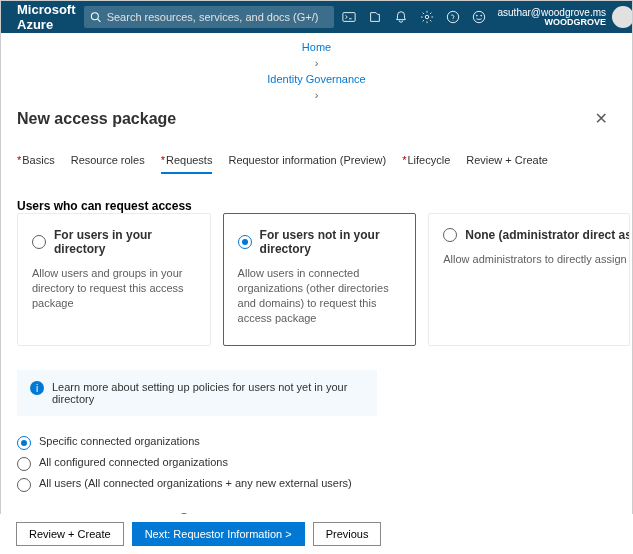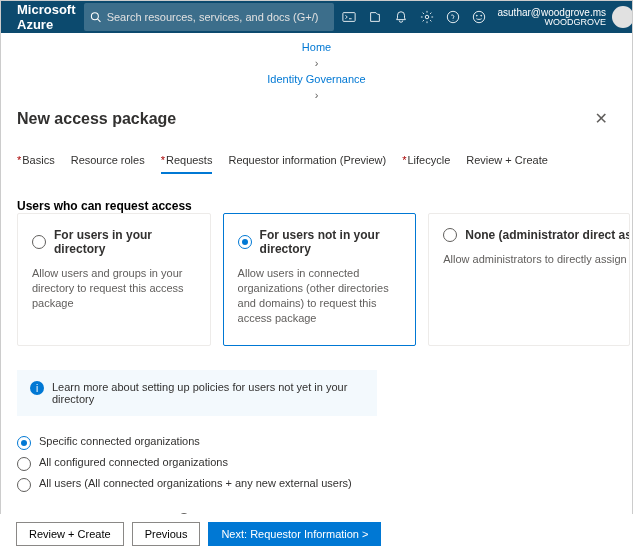--- a/index.html
+++ b/index.html
@@ -9,7 +9,7 @@
     .hamburger { width: 16px; height: 16px; display: flex; flex-direction: column; justify-content: space-around; cursor: pointer;}
     .hamburger span { display:block; height:1px; background:#fff; }
     .brand { font-size: 13px; font-weight: 600; }
-    .searchwrap { background: #fff3; border-radius: 2px; display:flex; align-items:center; height:28px; padding:0 6px; gap:6px; flex:0 0 250px; }
+    .searchwrap { background: #fff3; border-radius: 2px; display:flex; align-items:center; height:22px; padding:0 6px; gap:6px; flex:0 0 250px; }
     .searchwrap svg { width:12px; height:12px; }
     .searchwrap input { background: transparent; border: none; outline: none; color: #fff; font-size: 11px; width: 100%; }
     .searchwrap input::placeholder { color: #e1e1e1; }

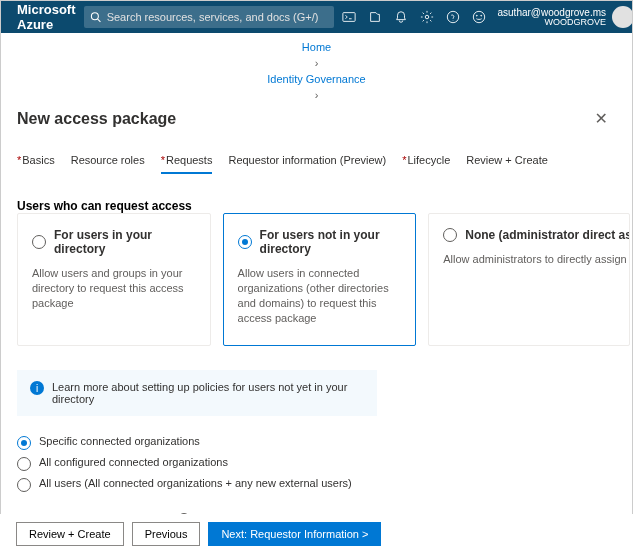--- a/index.html
+++ b/index.html
@@ -65,7 +65,7 @@
     .btn { font-size:11px; padding: 5px 12px; border:1px solid #8a8886; background:#fff; cursor:pointer;}
     .btn.primary { background:#0078d4; border-color:#0078d4; color:#fff; }
     
-    .thin { font-weight:400; }
+    .thin { font-weight:700; }
     
     ::-webkit-scrollbar { width:14px; }
     ::-webkit-scrollbar-thumb { background:#c8c6c4; border:3px solid #fff; border-radius:8px;}

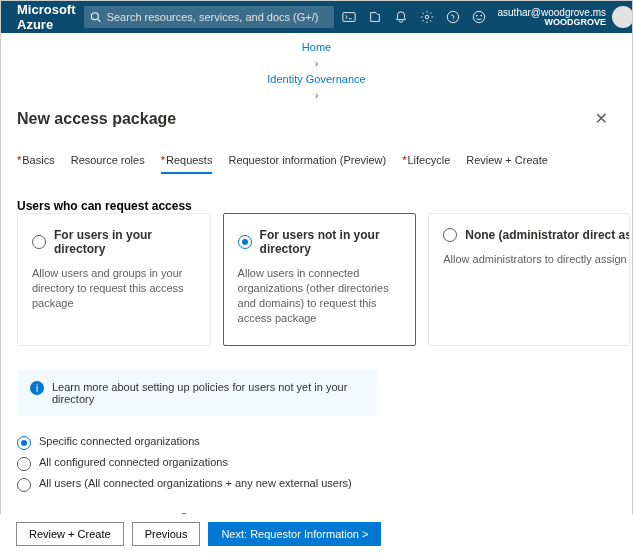--- a/index.html
+++ b/index.html
@@ -217,8 +217,8 @@
 
 <div class="footer">
   <button class="btn">Review + Create</button>
+  <button class="btn primary">Next: Requestor Information &gt;</button>
   <button class="btn">Previous</button>
-  <button class="btn primary">Next: Requestor Information &gt;</button>
 </div>
 
 </body></html>

